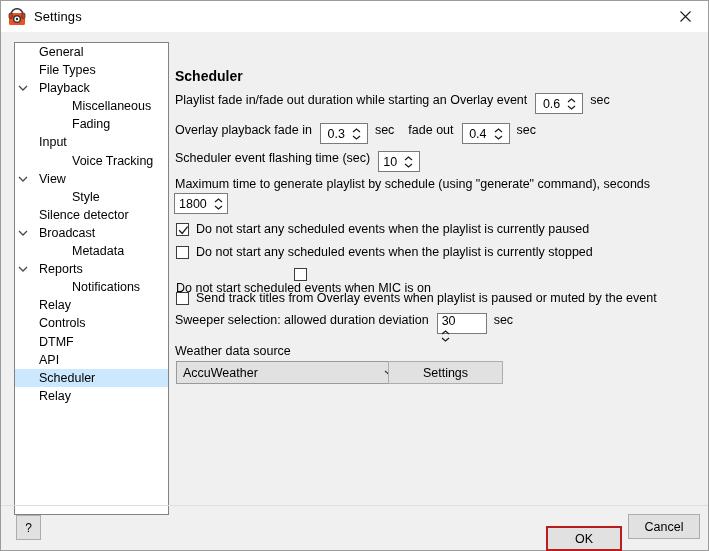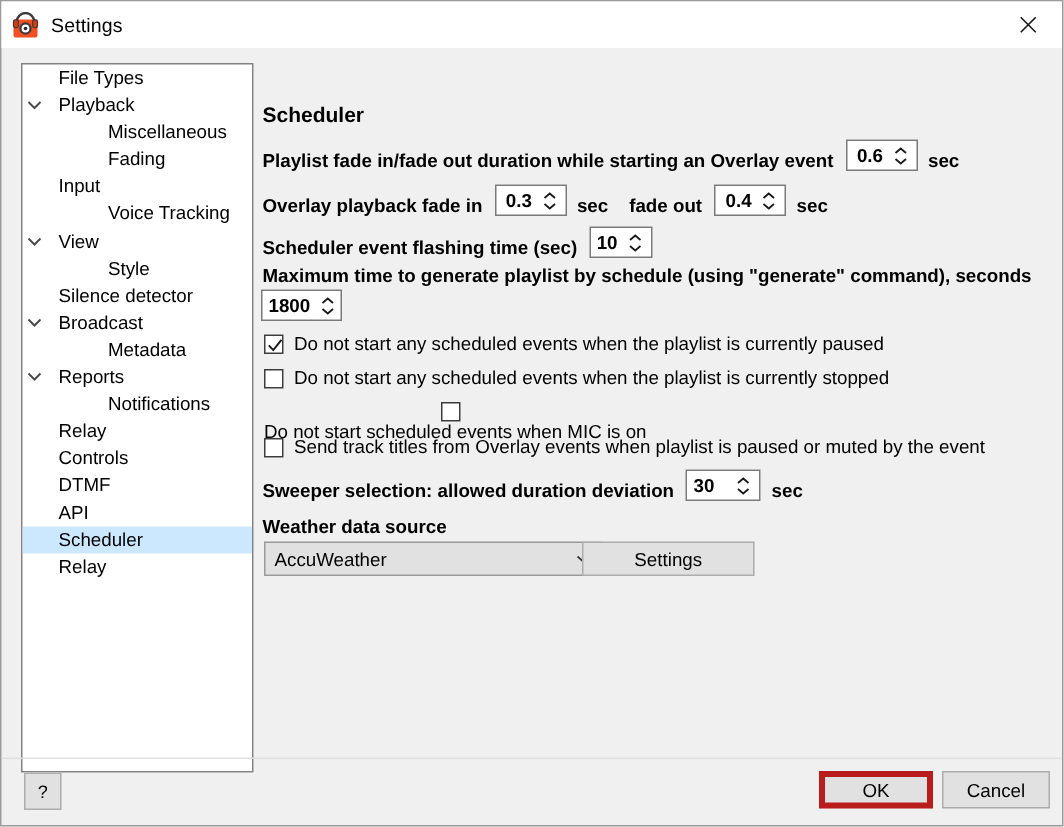--- a/index.html
+++ b/index.html
@@ -275,6 +275,10 @@
       <div id="tree-host">
           <div class="tree-item lvl0">
             <span class="tree-chevron"></span>
+            <span class="tree-label">General</span>
+          </div>
+          <div class="tree-item lvl0">
+            <span class="tree-chevron"></span>
             <span class="tree-label">File Types</span>
           </div>
           <div class="tree-item lvl0">

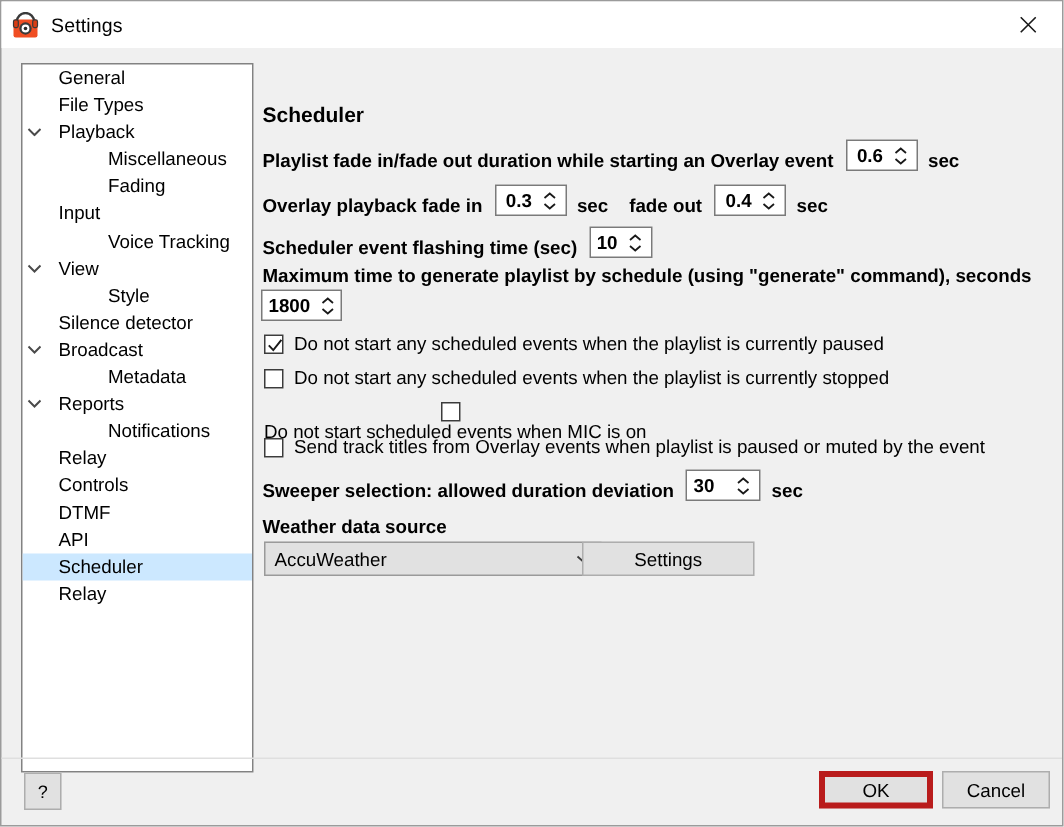--- a/index.html
+++ b/index.html
@@ -117,9 +117,8 @@
     position: absolute;
     left: 0;
     display: flex;
-    align-items: flex-end;
+    align-items: flex-start;
     white-space: nowrap;
-    font-weight: bold;
   }
   .lbl { font-size: 12.5px; }
   .unit { font-size: 12.5px; margin-left: 7px; }

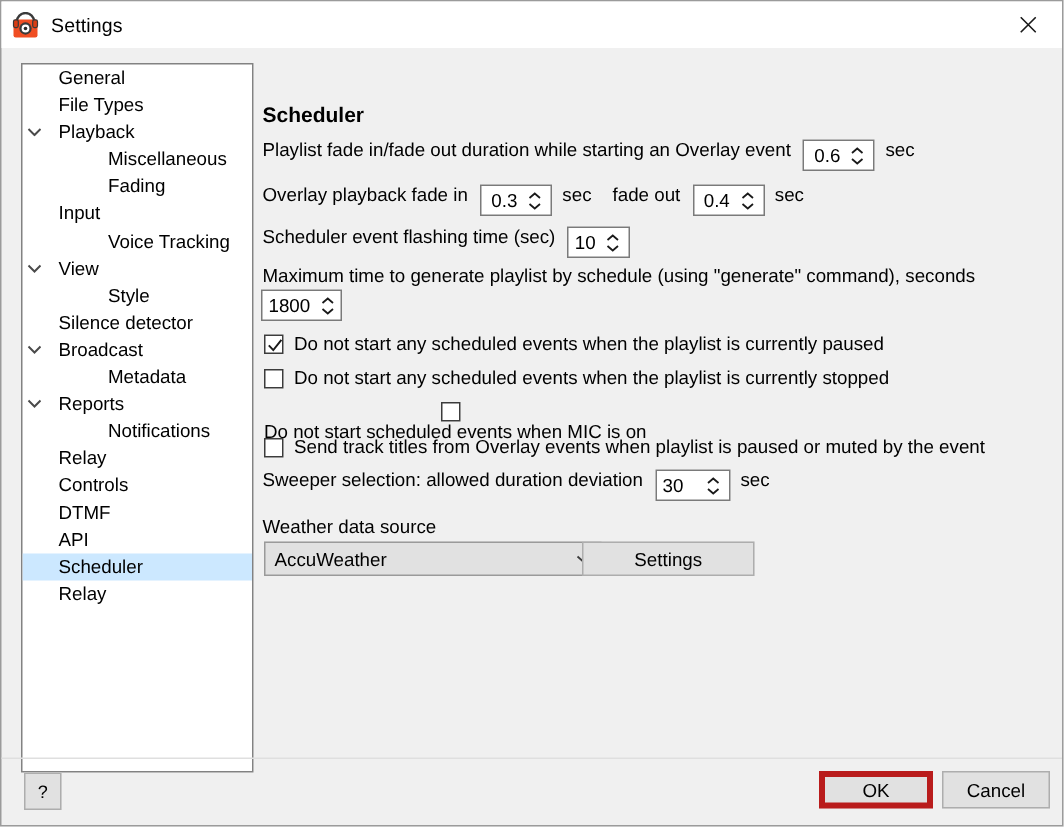--- a/index.html
+++ b/index.html
@@ -477,7 +477,7 @@
 
       <div class="row" style="top:281px;">
         <span class="lbl">Sweeper selection: allowed duration deviation</span>
-        <span class="spin" style="width:50px;">
+        <span class="spin" style="width:50px;flex-direction:column;">
           <span class="spin-val left">30</span>
           <span class="spin-btns">
             <svg width="9" height="5" viewBox="0 0 9 5">

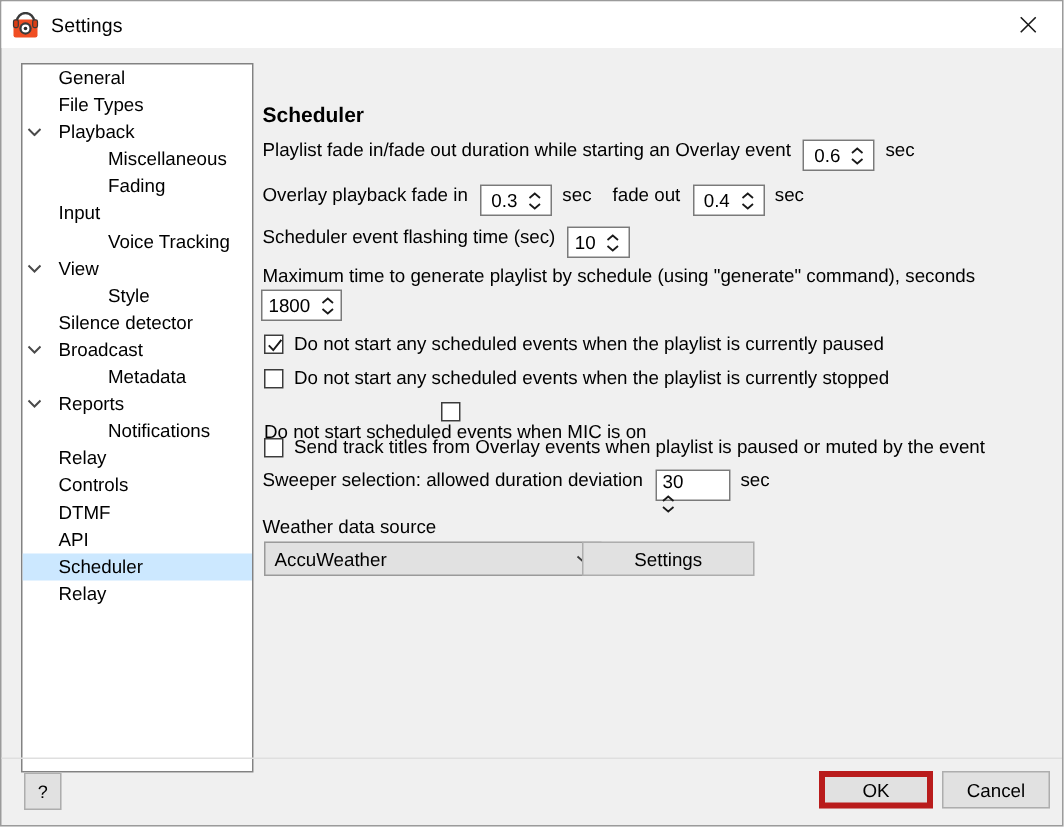--- a/index.html
+++ b/index.html
@@ -230,11 +230,11 @@
   .btn-ok {
     position: absolute;
     left: 545px;
-    top: 8px;
+    top: 20px;
     width: 76px;
     height: 25px;
     background: #e1e1e1;
-    border: 4px solid #b91c1c;
+    border: 2px solid #b91c1c;
   }
   .btn-cancel {
     position: absolute;

